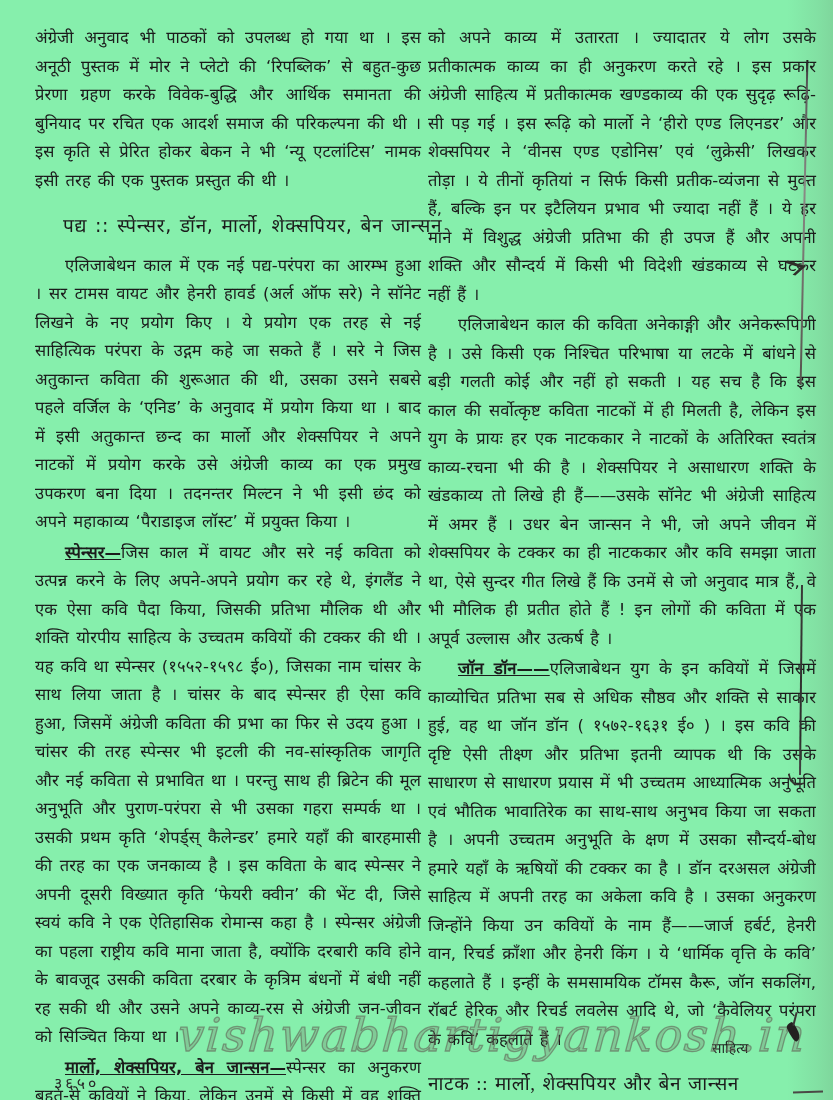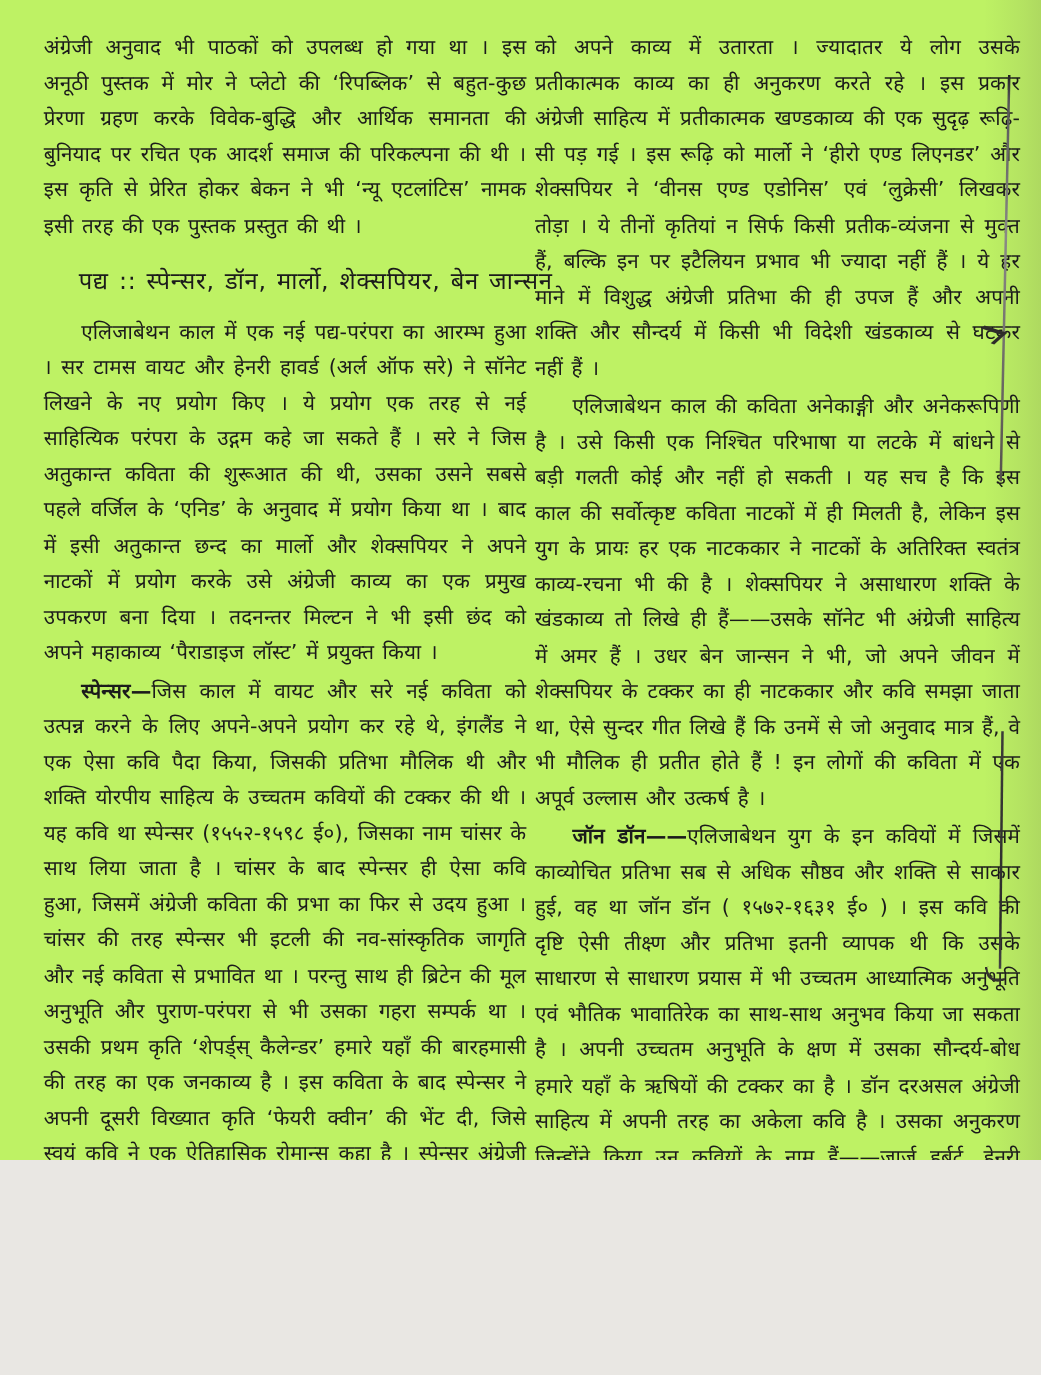--- a/index.html
+++ b/index.html
@@ -10,8 +10,8 @@
   }
   .page {
     position: relative;
-    width: 833px; height: 928px;
-    background: #bef264;
+    width: 833px; height: 1100px;
+    background: #86efac;
     overflow: hidden;
     color: #1b1b1b;
   }

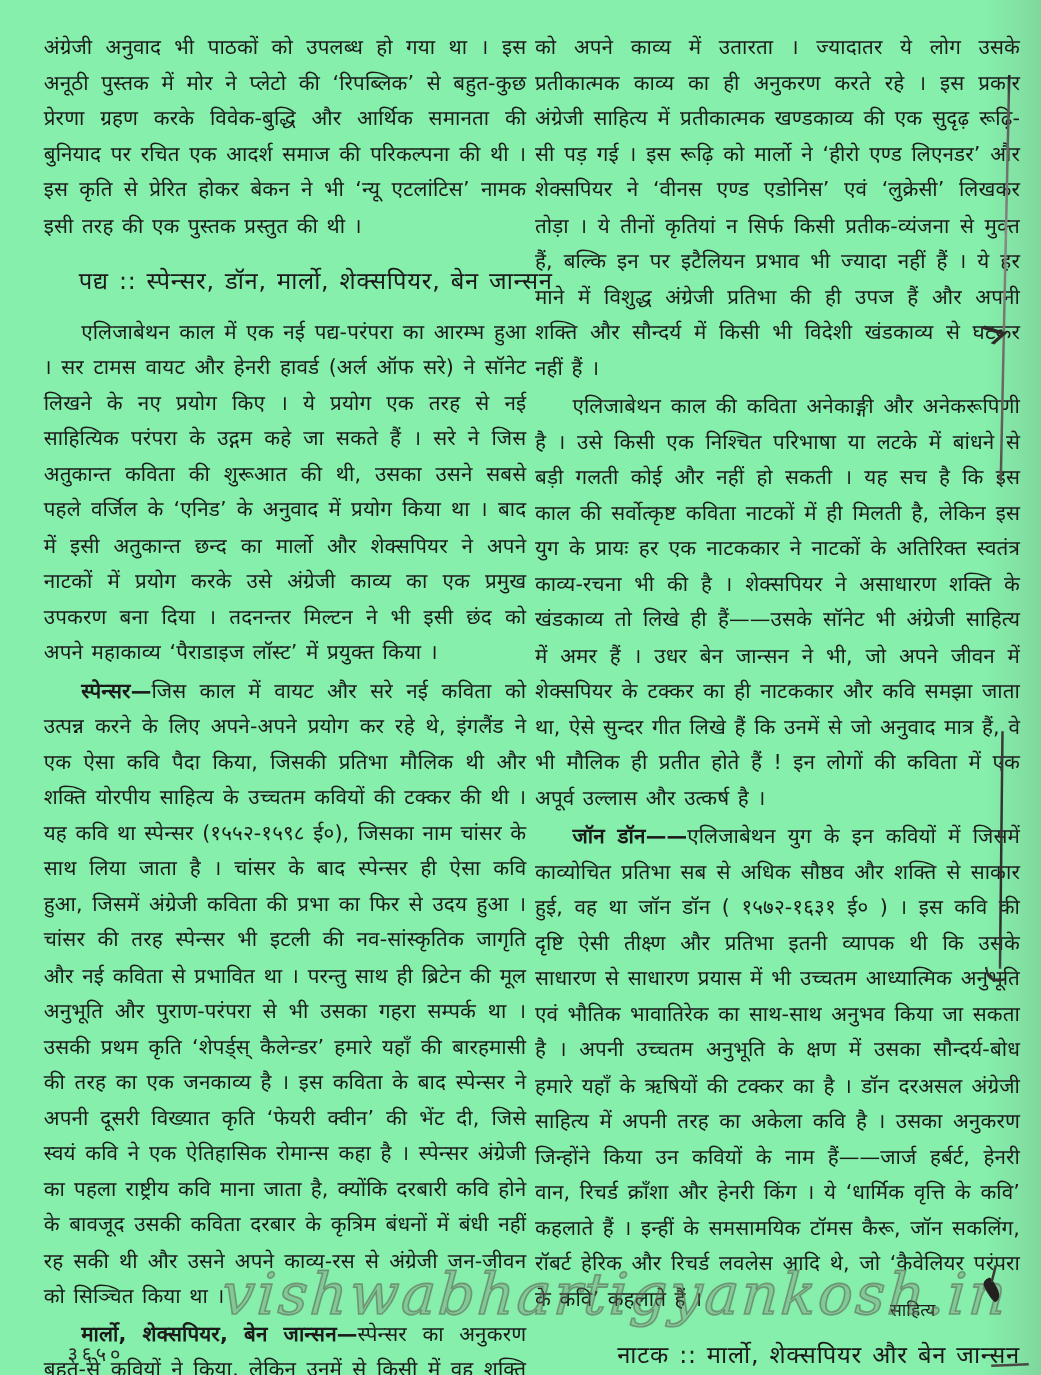--- a/index.html
+++ b/index.html
@@ -34,7 +34,7 @@
   .col p { margin: 0; }
   .col p.indent { text-indent: 30px; }
   .col p + p { margin-top: 2px; }
-  .col b { font-weight: bold; }
+  .col b { font-weight: bold; text-decoration: underline; }
   h2.sec {
     font-size: 19px; font-weight: normal;
     margin: 16px 0 12px 0;

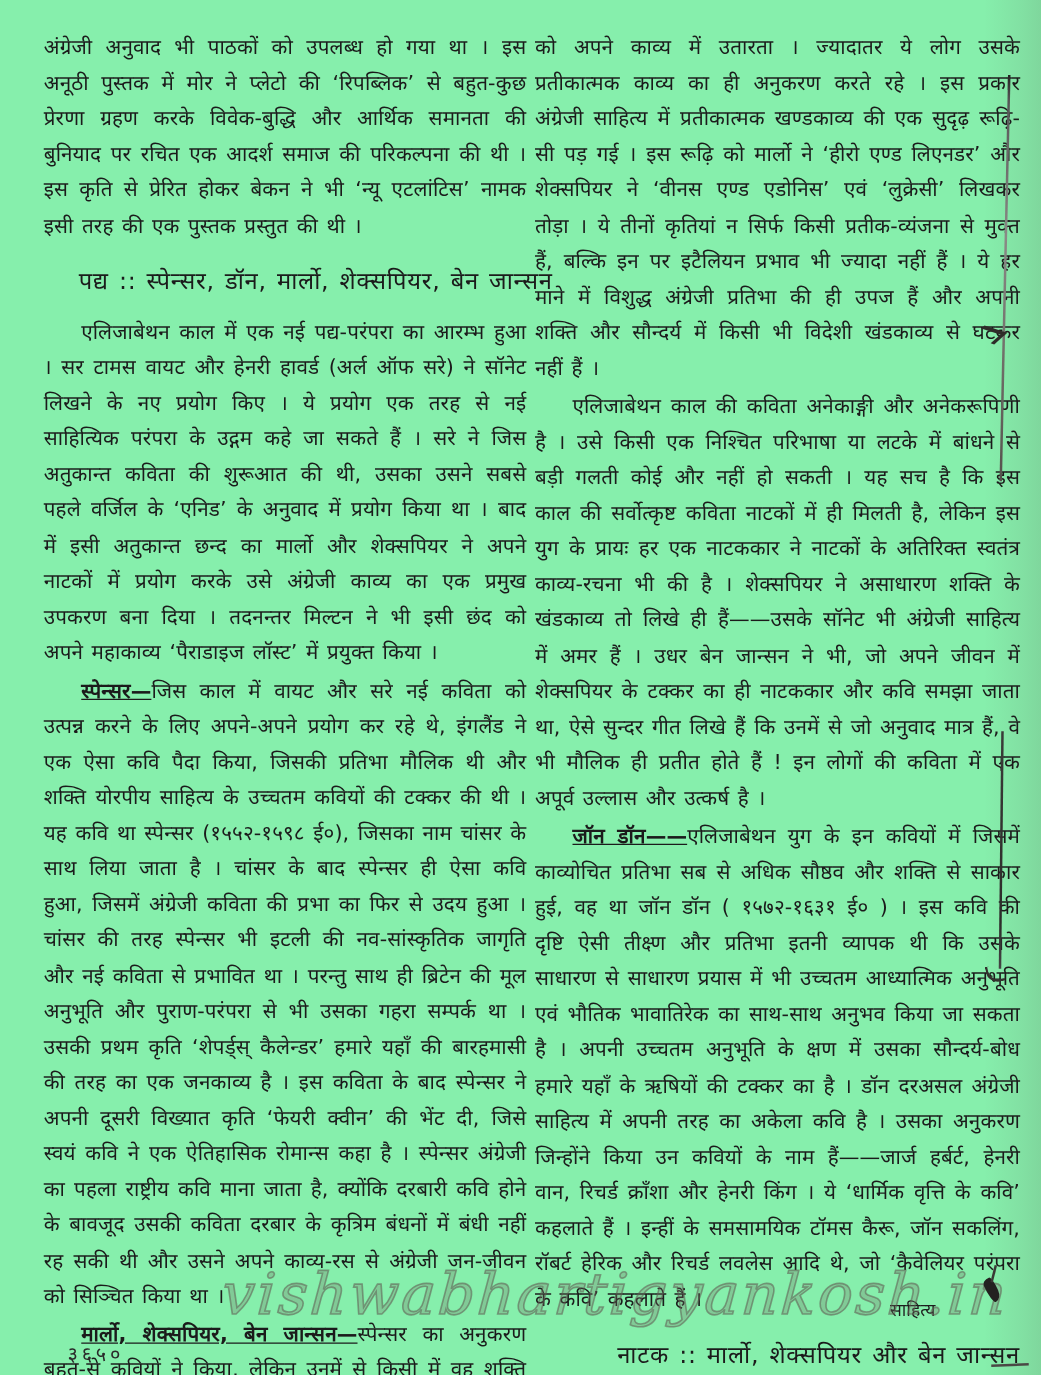--- a/index.html
+++ b/index.html
@@ -42,7 +42,7 @@
     text-align: left; text-indent: 28px;
     white-space: nowrap;
   }
-  h2.sec.centered { text-align: right; text-indent: 0; }
+  h2.sec.centered { text-align: left; text-indent: 0; font-family: Liberation Serif, serif; }
   .footer-pageno {
     position: absolute; left: 54px; top: 1046px;
     font-size: 16px; letter-spacing: 3px; color: #2a2a2a; margin-top: 26px;

